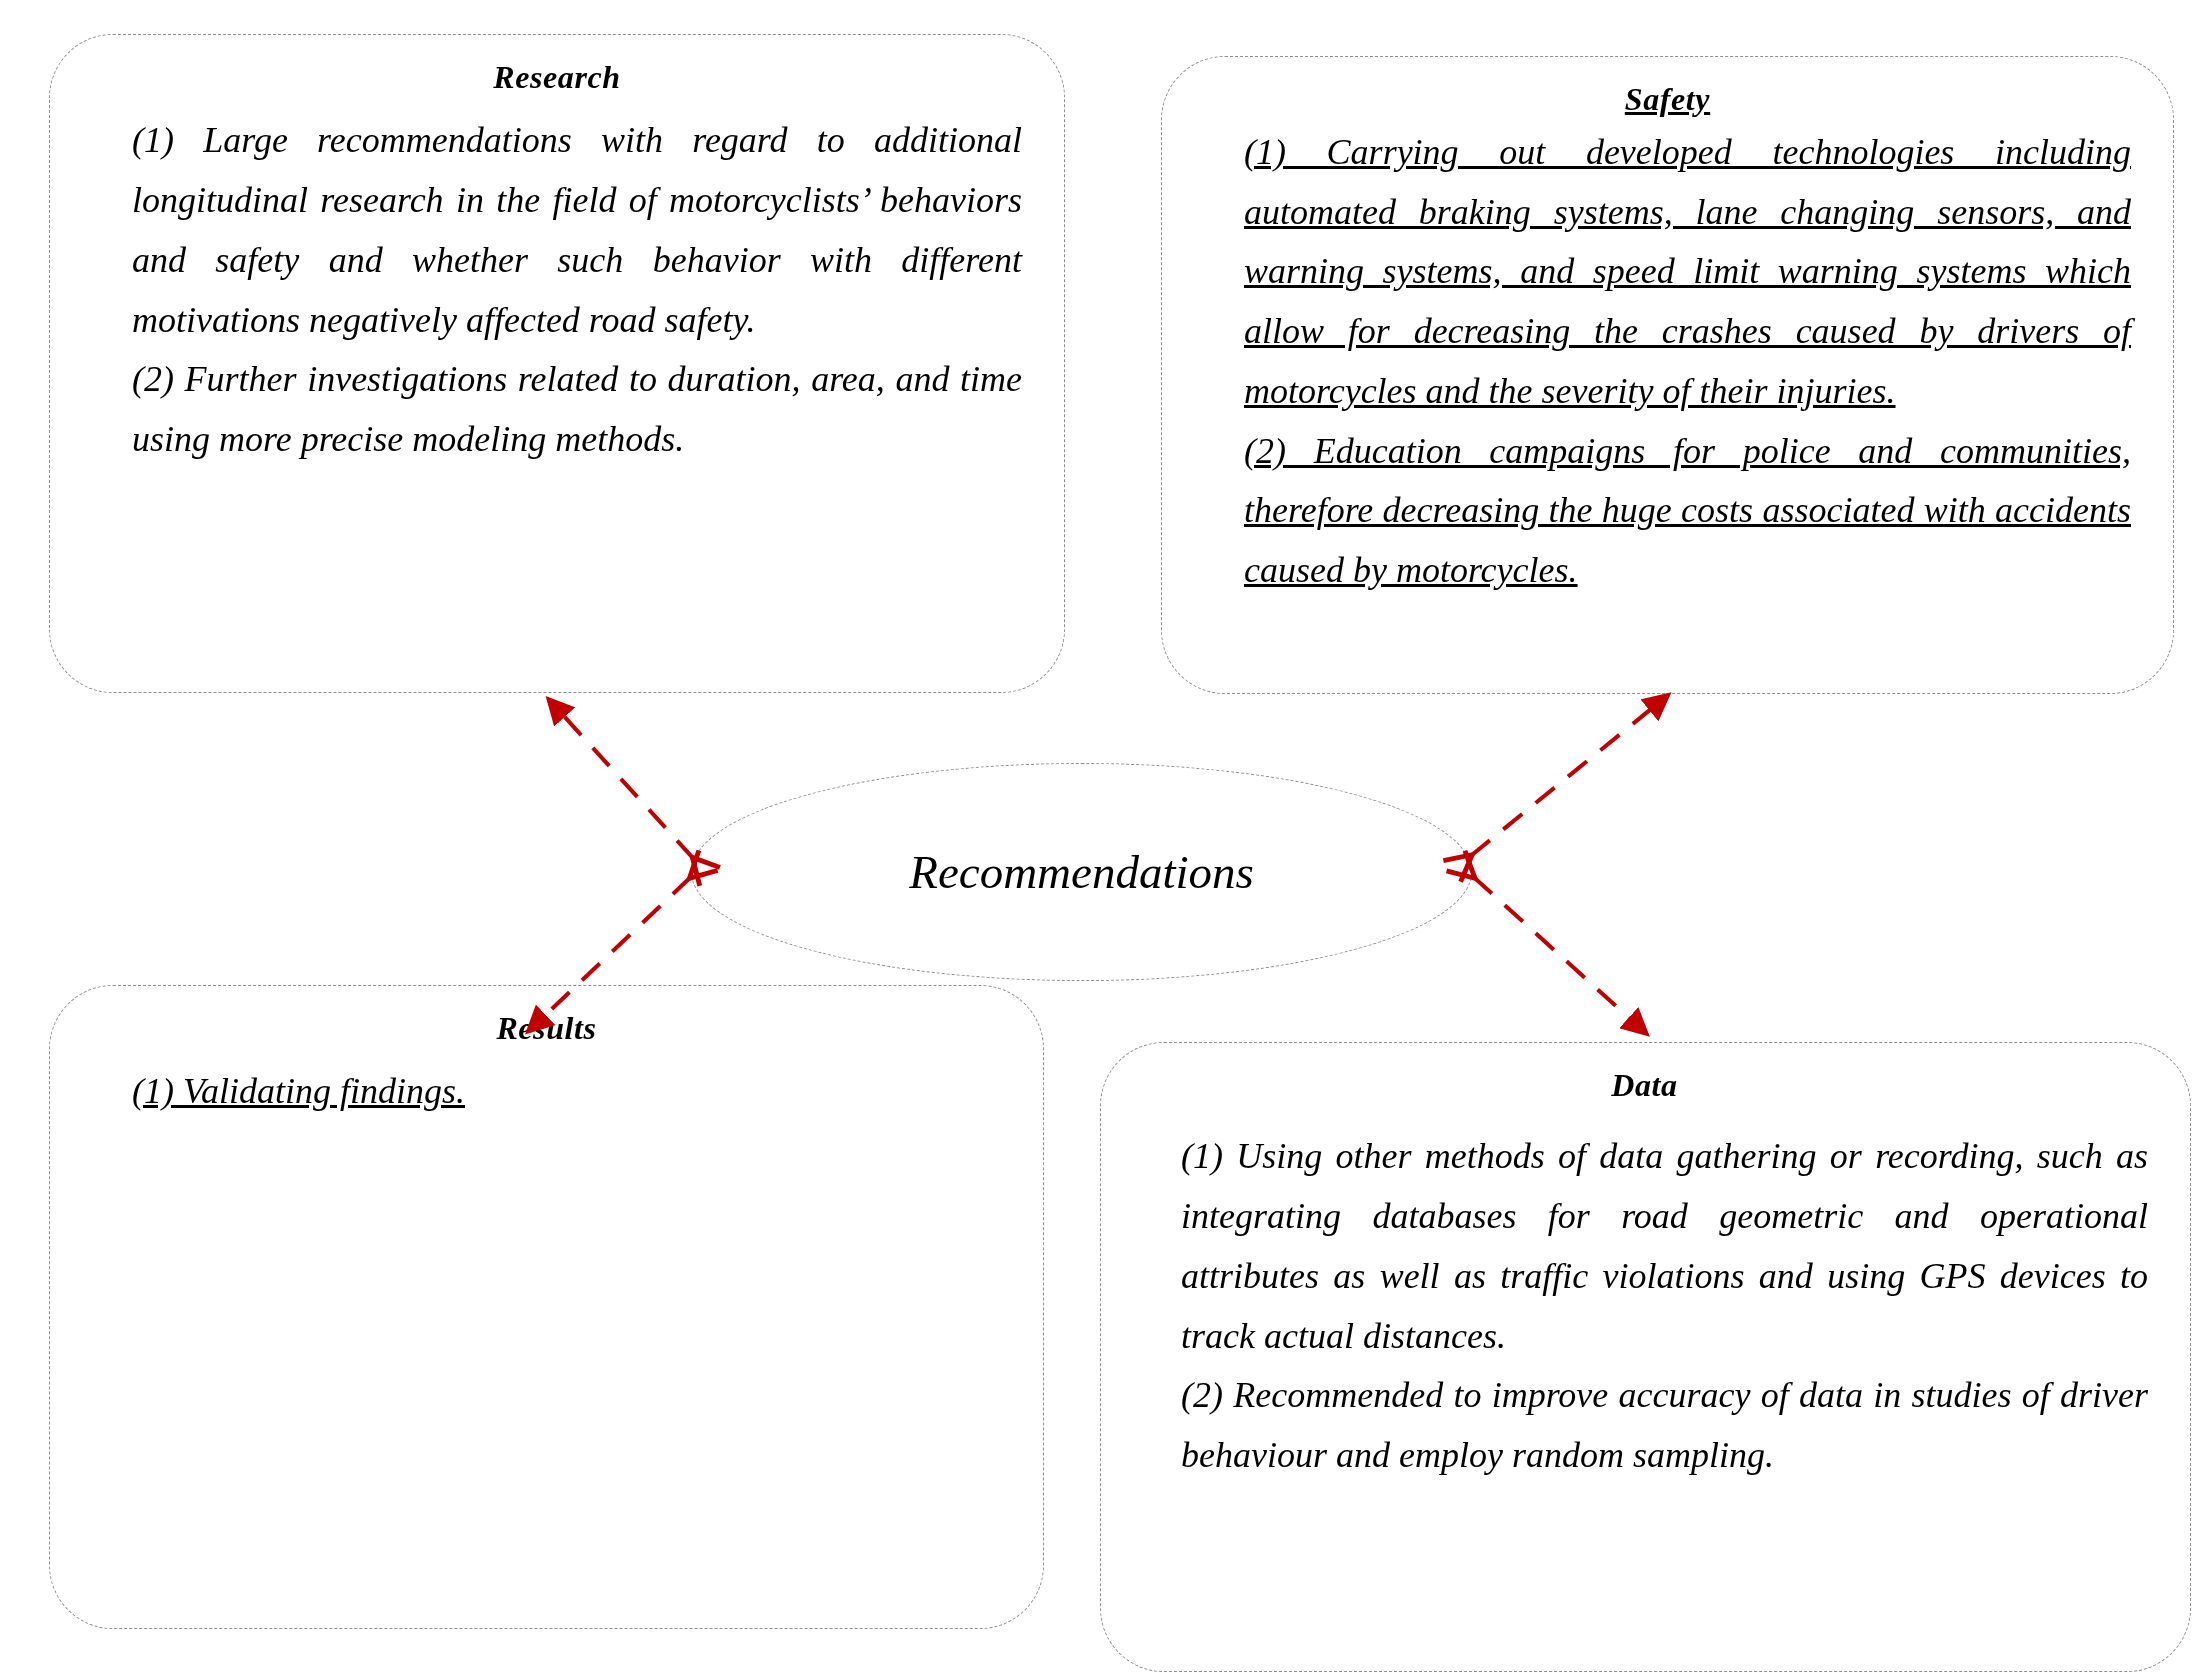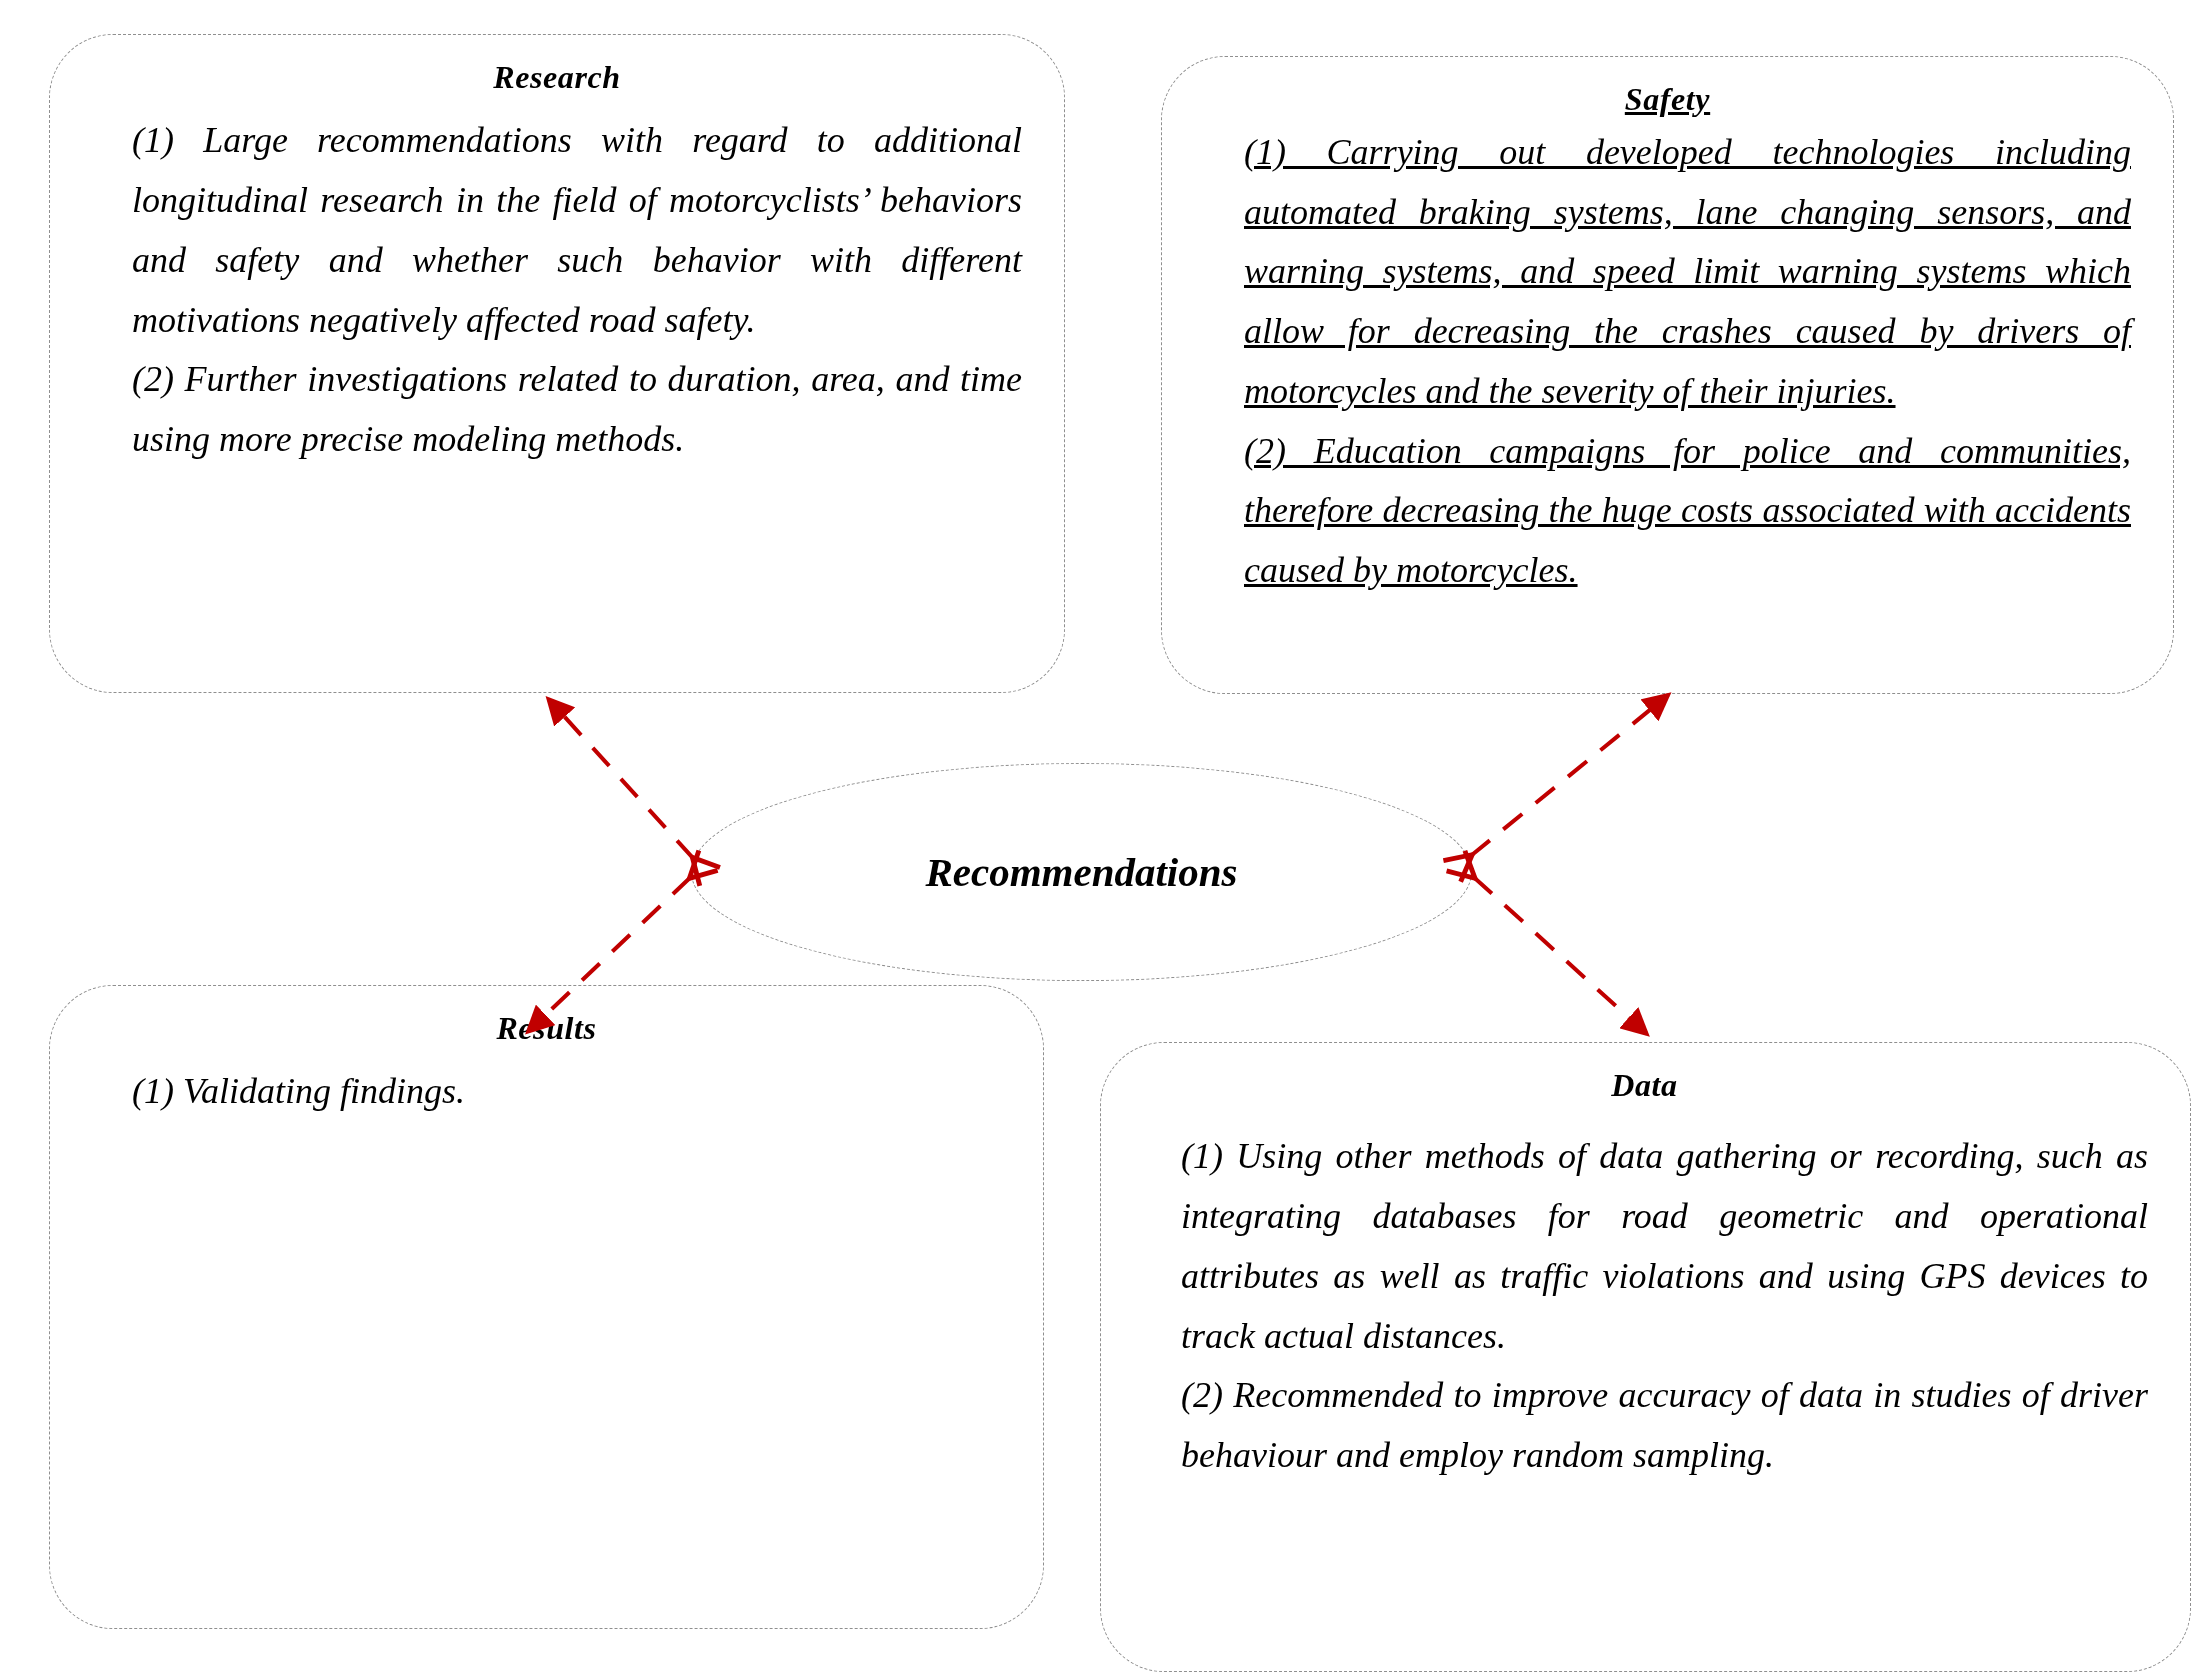--- a/index.html
+++ b/index.html
@@ -58,8 +58,8 @@
     justify-content: center;
   }
   .ellipse .label {
-    font-size: 41px;
-    font-weight: bold;
+    font-size: 47px;
+    font-weight: normal;
     font-style: italic;
   }
   svg.arrows {

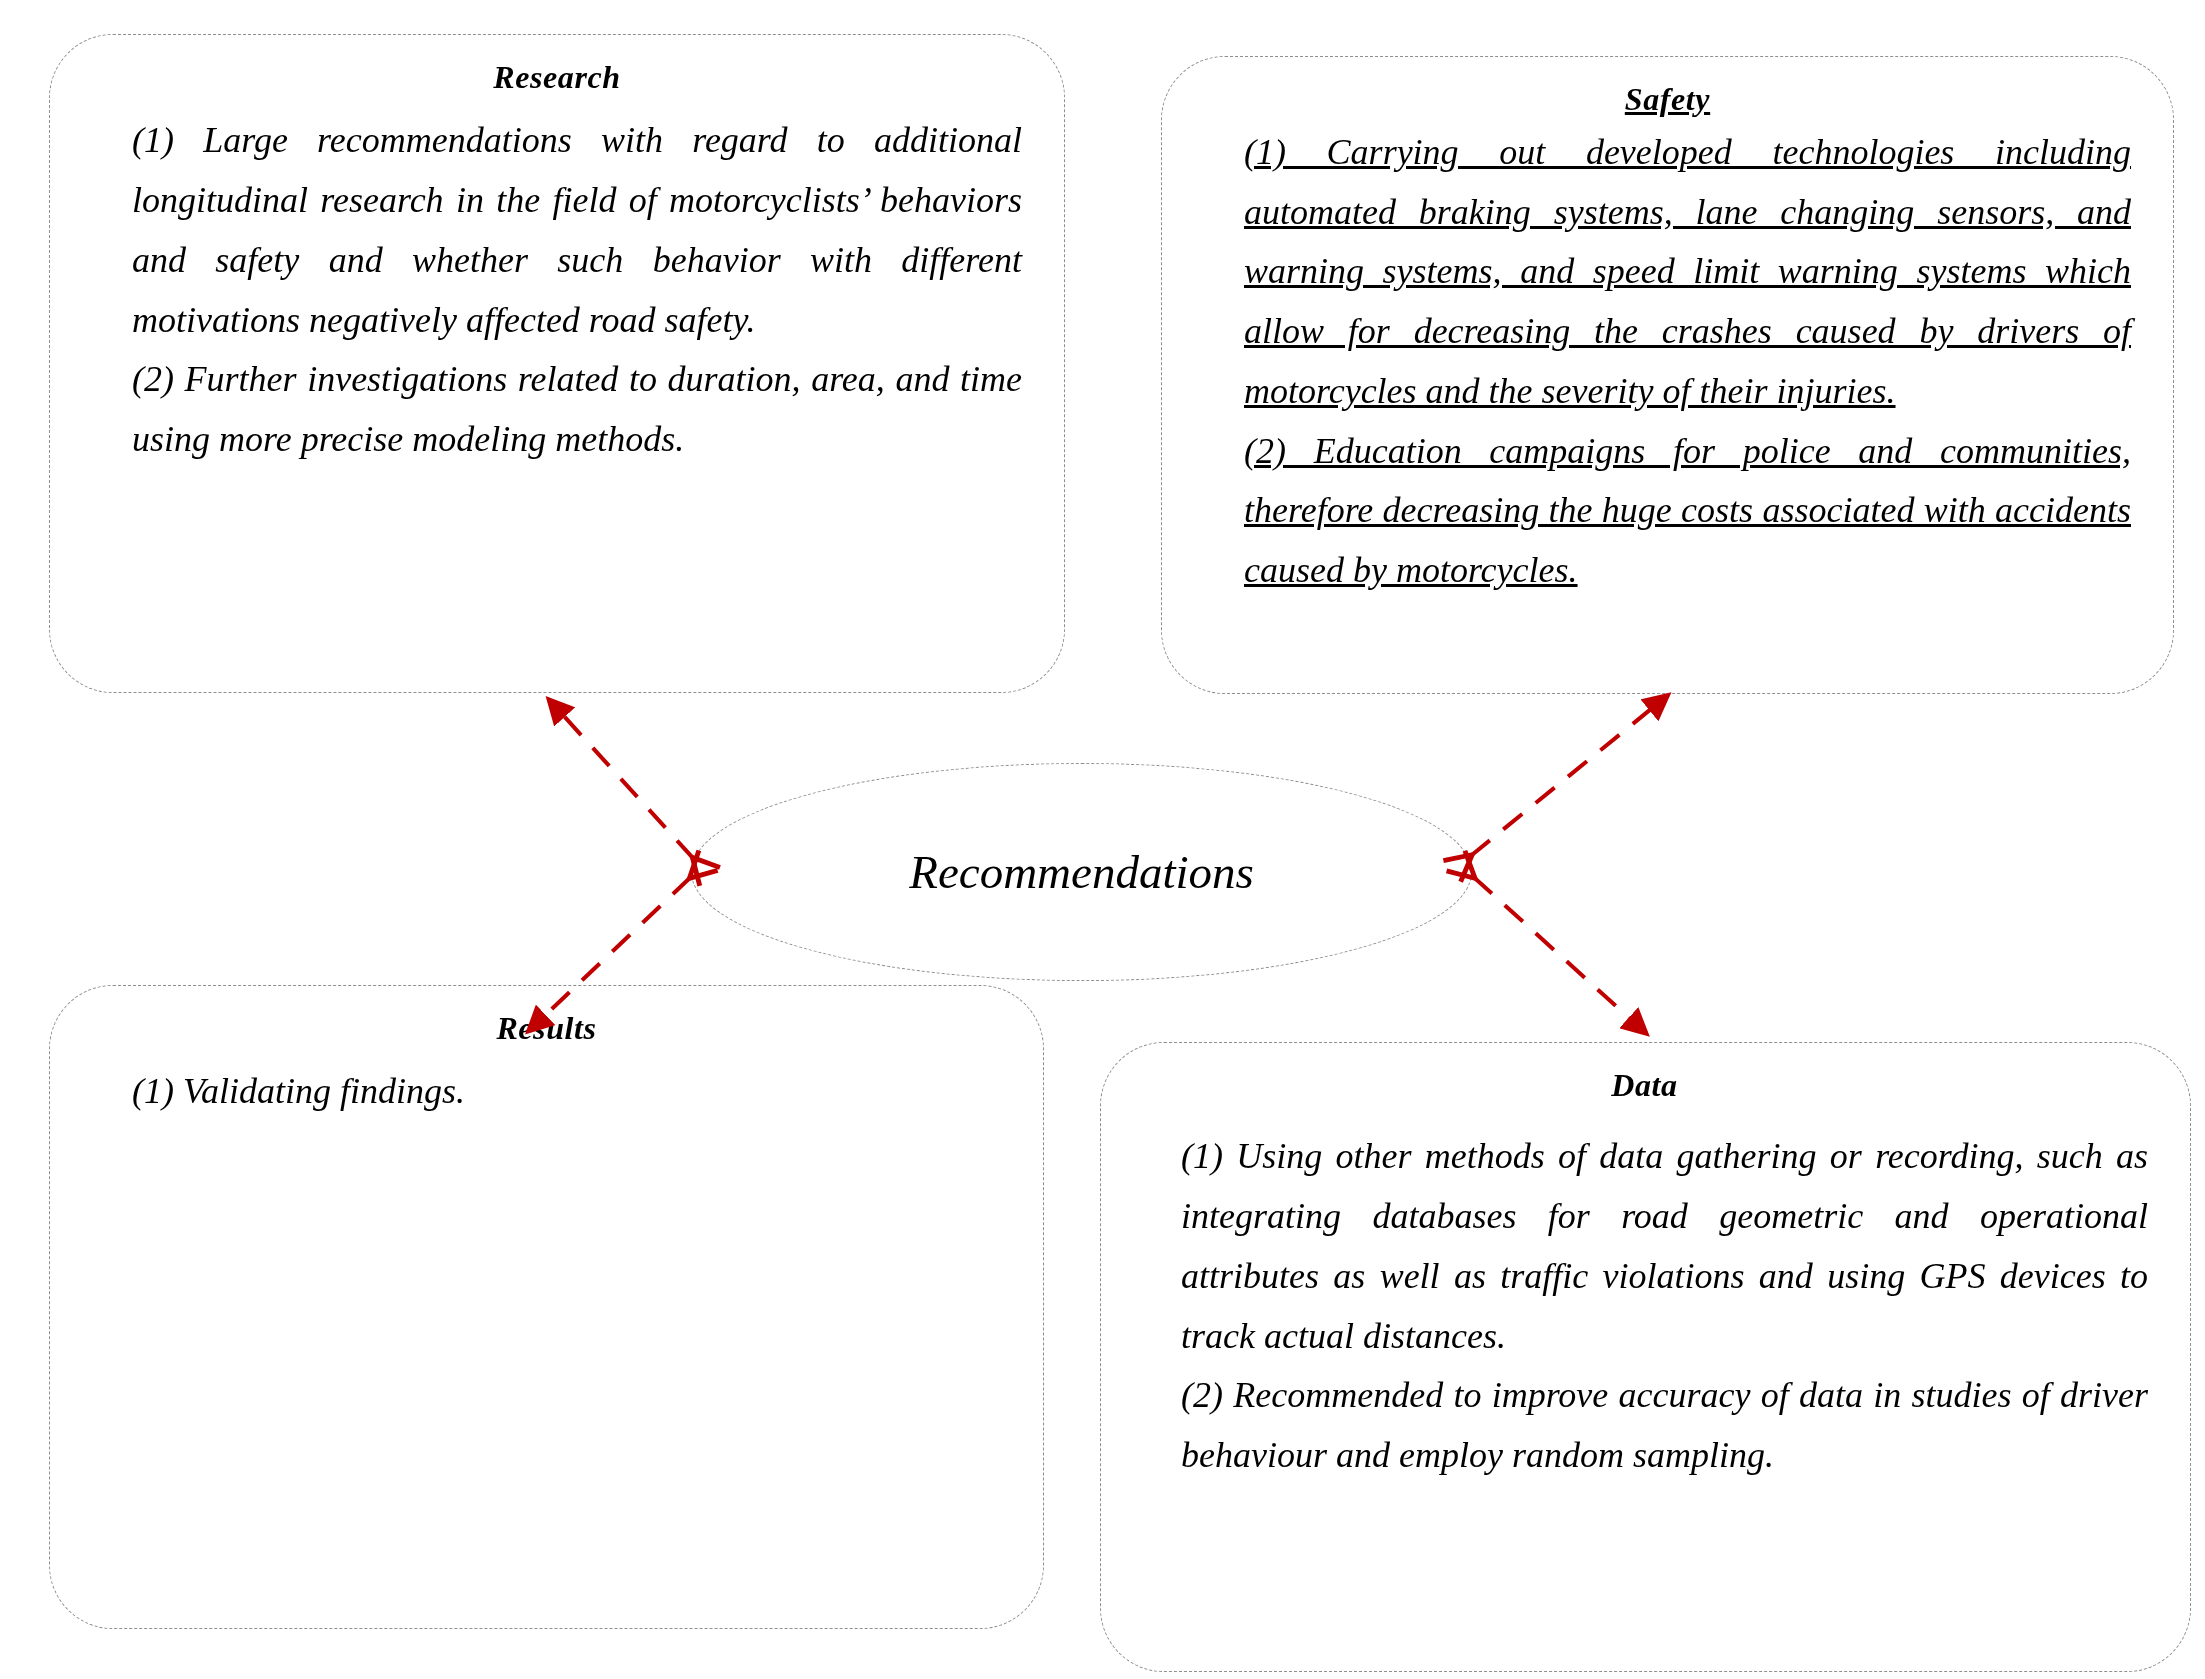--- a/index.html
+++ b/index.html
@@ -41,7 +41,7 @@
   #box-data     { left: 1100px; top: 1042px; width: 1091px; height: 630px; padding-left: 40px; }
 
   #box-safety h2 { margin-bottom: 4.6px; }
-  #box-results p { text-align: justify; }
+  #box-results p { text-align: justify; text-decoration: underline; }
   #box-data h2 { margin-bottom: 23px; }
 
   .ellipse {

